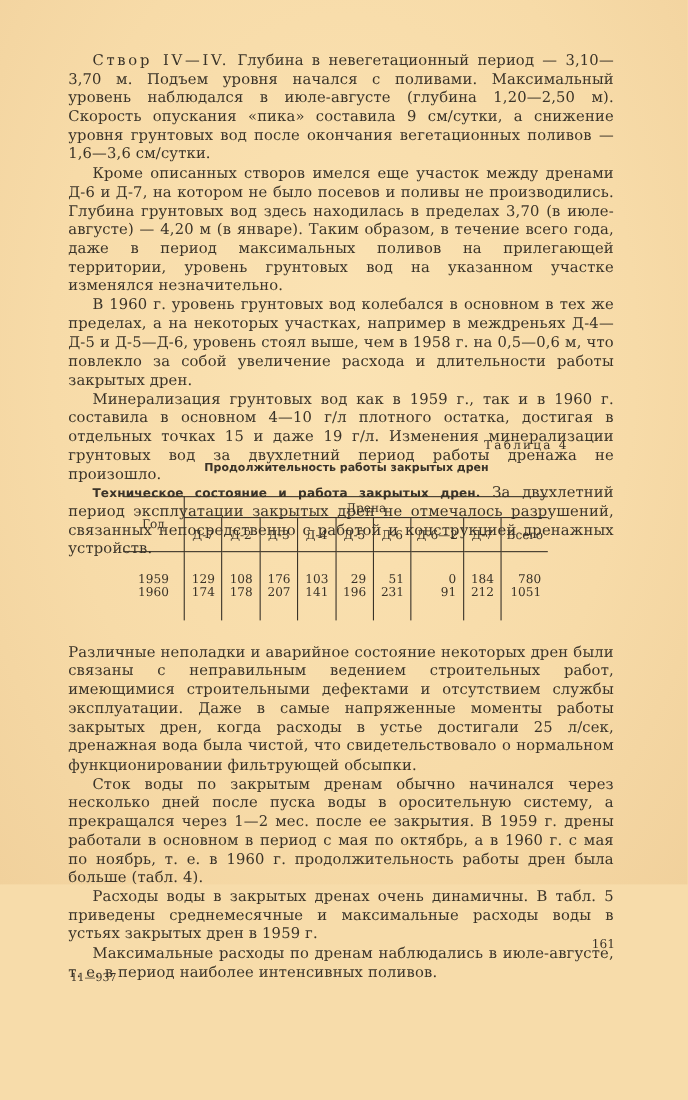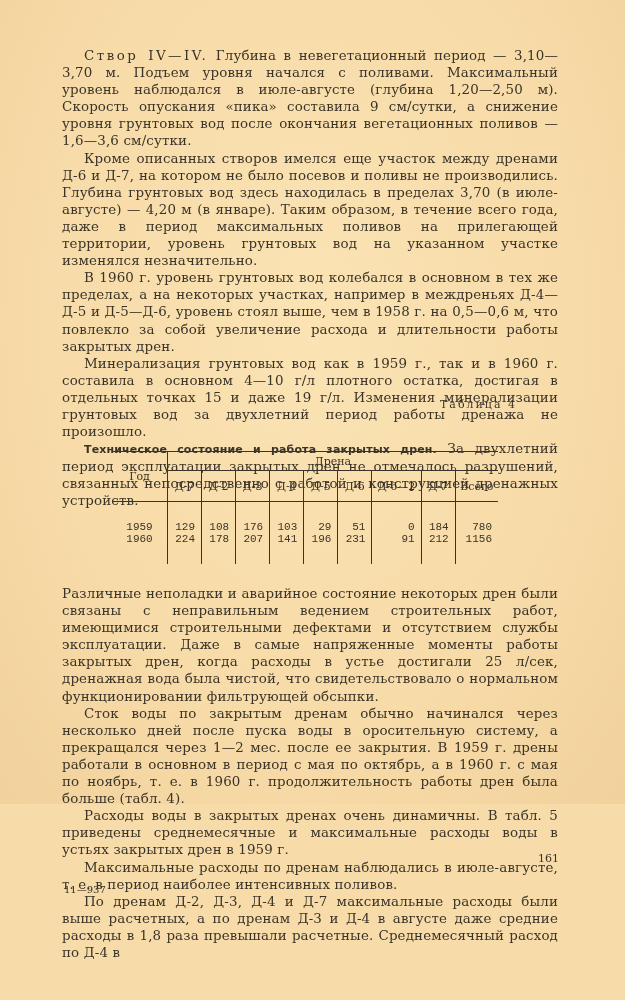--- a/index.html
+++ b/index.html
@@ -62,6 +62,7 @@
 
   <div class="table-label">Таблица 4</div>
   <div class="table-title">
+    <div>Продолжительность работы закрытых дрен</div>
   </div>
 
   <table class="data">

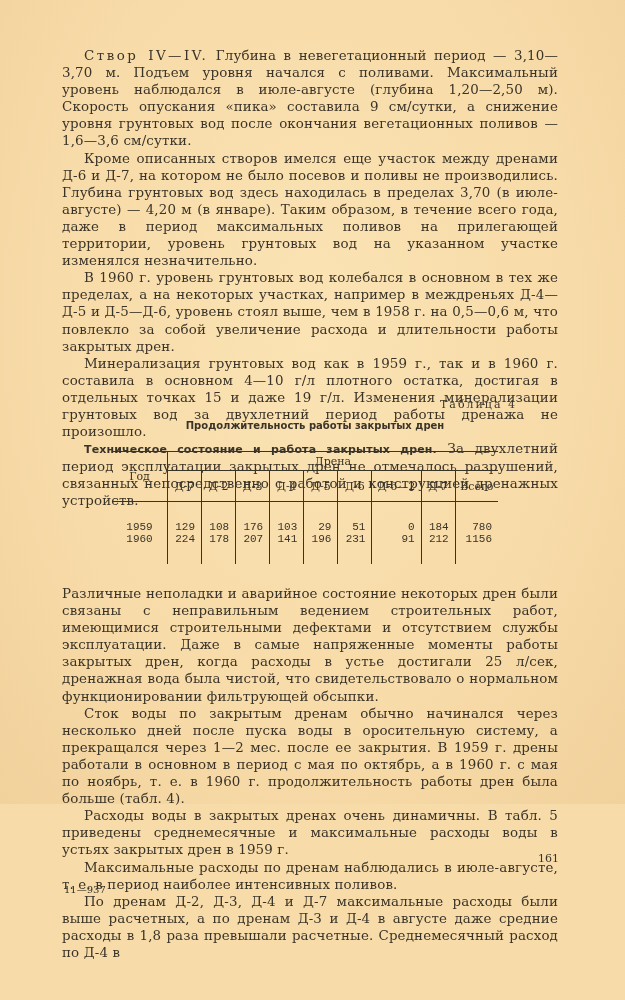--- a/index.html
+++ b/index.html
@@ -41,7 +41,7 @@
   table.data th.group { height:18px; border-bottom:1px solid #3a3328; }
   table.data tr.cols th { height:30px; border-right:1px solid #3a3328; border-bottom:1.5px solid #3a3328; }
   table.data tr.cols th:last-child { border-right:none; }
-  table.data tbody td { height:62px; vertical-align:middle; border-right:1px solid #3a3328; line-height:12px; text-align:right; padding-right:6px;font-family:Liberation Mono, monospace; }
+  table.data tbody td { height:62px; vertical-align:middle; border-right:1px solid #3a3328; line-height:12px; text-align:right; padding-right:6px; }
   table.data tbody td.yr { text-align:center; padding-right:0; }
   table.data tbody td:last-child { border-right:none; }
   .footer-left { position:absolute; left:64px; top:884px; font-size:10px; }

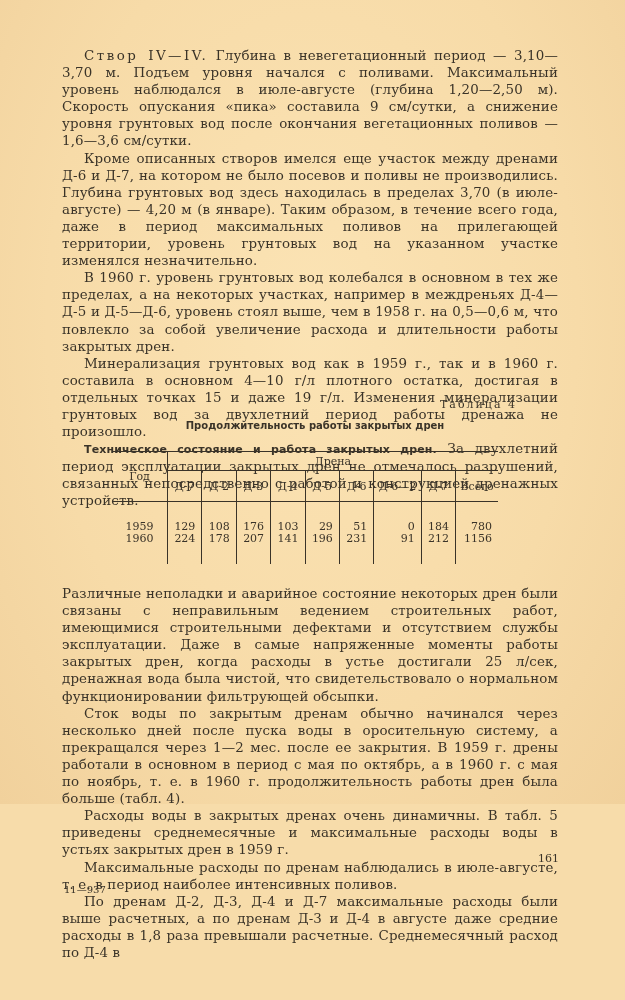--- a/index.html
+++ b/index.html
@@ -91,7 +91,7 @@
           </td>
         <td>
             <div>129</div>
-            <div>224</div>
+            <div>174</div>
           </td>
         <td>
             <div>108</div>

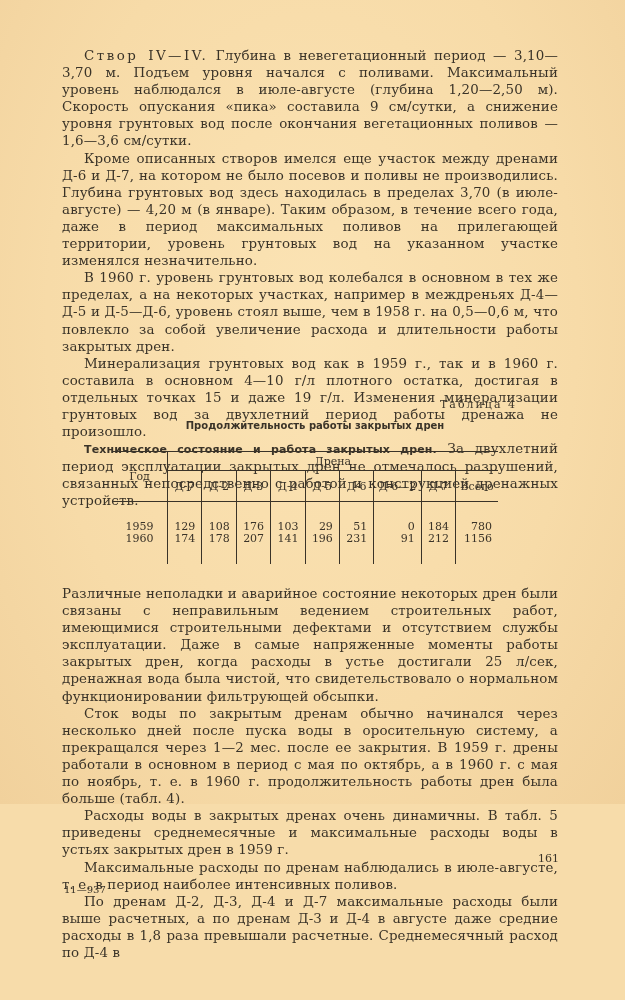--- a/index.html
+++ b/index.html
@@ -123,7 +123,7 @@
           </td>
         <td>
             <div>780</div>
-            <div>1156</div>
+            <div>1051</div>
           </td>
       </tr>
     </tbody>

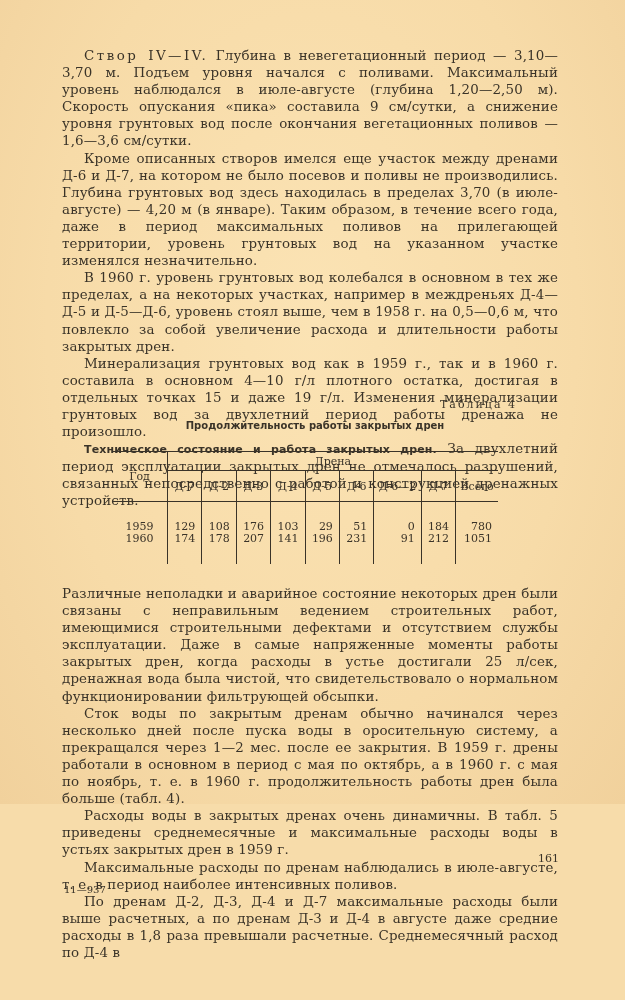--- a/index.html
+++ b/index.html
@@ -134,7 +134,6 @@
     <p>Сток воды по закрытым дренам обычно начинался через несколько дней после пуска воды в оросительную систему, а прекращался через 1—2 мес. после ее закрытия. В 1959 г. дрены работали в основном в период с мая по октябрь, а в 1960 г. с мая по ноябрь, т. е. в 1960 г. продолжительность работы дрен была больше (табл. 4).</p>
     <p>Расходы воды в закрытых дренах очень динамичны. В табл. 5 приведены среднемесячные и максимальные расходы воды в устьях закрытых дрен в 1959 г.</p>
     <p>Максимальные расходы по дренам наблюдались в июле-августе, т. е. в период наиболее интенсивных поливов.</p>
-    <p>По дренам Д-2, Д-3, Д-4 и Д-7 максимальные расходы были выше расчетных, а по дренам Д-3 и Д-4 в августе даже средние расходы в 1,8 раза превышали расчетные. Среднемесячный расход по Д-4 в</p>
   </div>
 
   <div class="footer-left">11—937</div>

